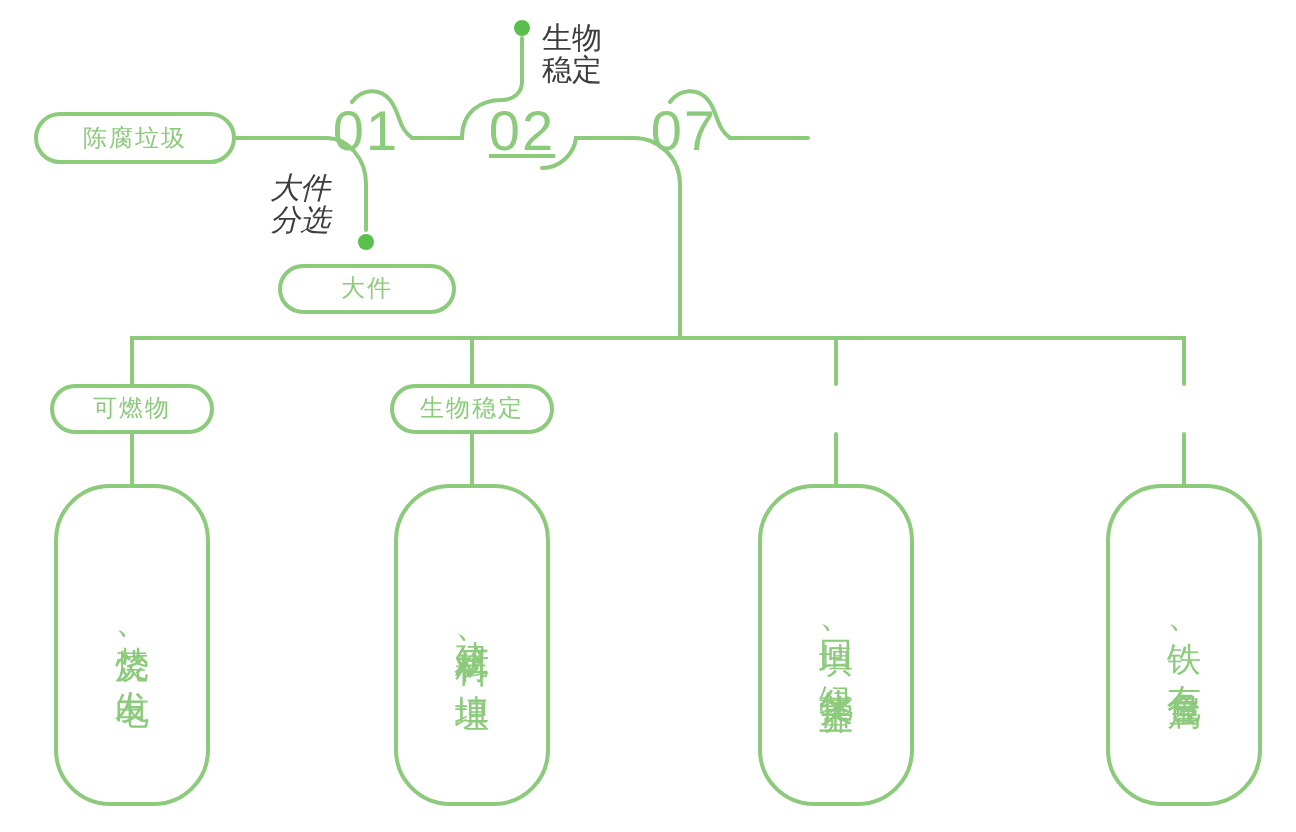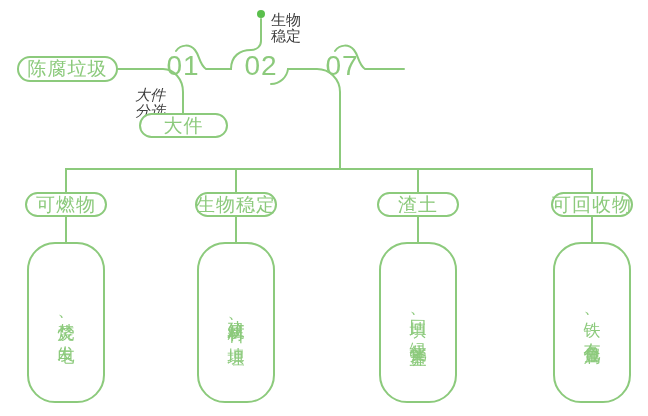--- a/index.html
+++ b/index.html
@@ -29,7 +29,7 @@
     border:2px solid var(--line-green);
     border-radius:14px;
     color:var(--line-green);
-    font-size:19px;
+    font-size:12px;
     letter-spacing:1px;
     display:flex;align-items:center;justify-content:center;
     background:var(--background);

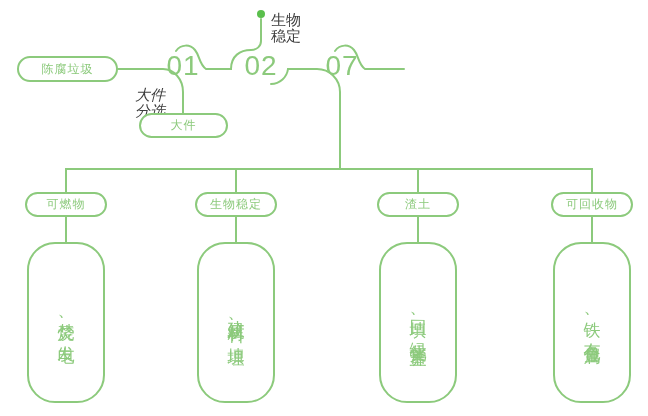--- a/index.html
+++ b/index.html
@@ -103,7 +103,7 @@
   </div>
 
   <div class="step-number" style="left:161px;top:52px;">01</div>
-  <div class="step-number" style="left:239px;top:52px;">02</div>
+  <div class="step-number" style="left:239px;top:52px;text-decoration:underline;">02</div>
   <div class="step-number" style="left:320px;top:52px;">07</div>
 
   <div class="process-label" style="left:135px;top:87px;font-style:italic;">大件分选</div>

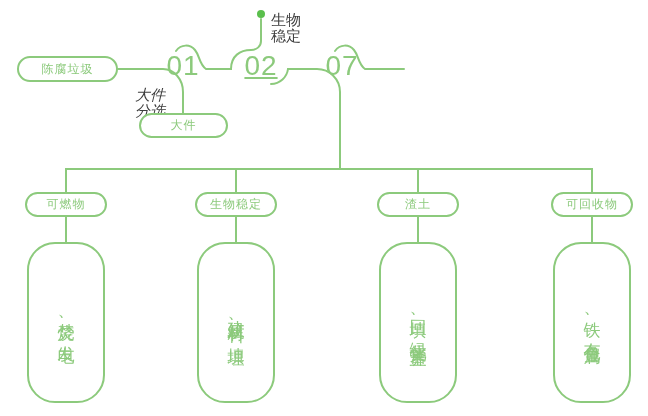--- a/index.html
+++ b/index.html
@@ -109,7 +109,7 @@
   <div class="process-label" style="left:135px;top:87px;font-style:italic;">大件分选</div>
   <div class="process-label" style="left:271px;top:12px;">生物稳定</div>
 
-  <div class="pill" style="left:139px;top:113px;width:89px;height:25px;">
+  <div class="pill" style="left:139px;top:132px;width:89px;height:25px;">
     <span>大件</span>
   </div>
 

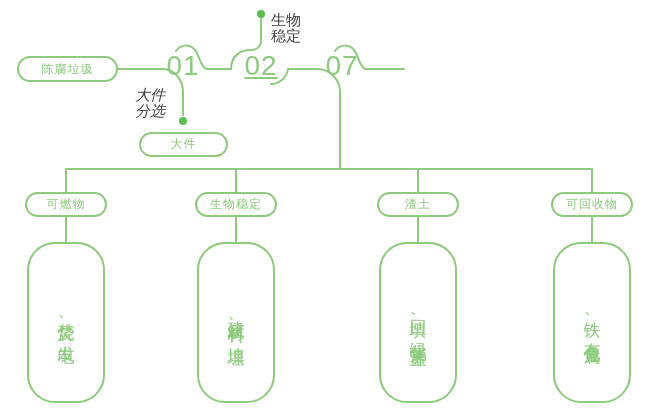--- a/index.html
+++ b/index.html
@@ -119,9 +119,6 @@
   <div class="pill" style="left:195px;top:192px;width:82px;height:25px;">
     <span>生物稳定</span>
   </div>
-  <div class="pill" style="left:377px;top:192px;width:82px;height:25px;">
-    <span>渣土</span>
-  </div>
   <div class="pill" style="left:551px;top:192px;width:82px;height:25px;">
     <span>可回收物</span>
   </div>

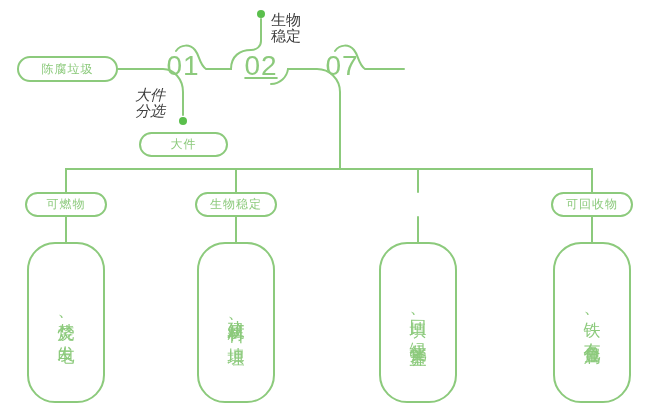--- a/index.html
+++ b/index.html
@@ -119,9 +119,6 @@
   <div class="pill" style="left:195px;top:192px;width:82px;height:25px;">
     <span>生物稳定</span>
   </div>
-  <div class="pill" style="left:551px;top:192px;width:82px;height:25px;">
-    <span>可回收物</span>
-  </div>
 
   <div class="output-box" style="left:27px;top:242px;">
     <span class="vtext">焚烧、发电</span>

